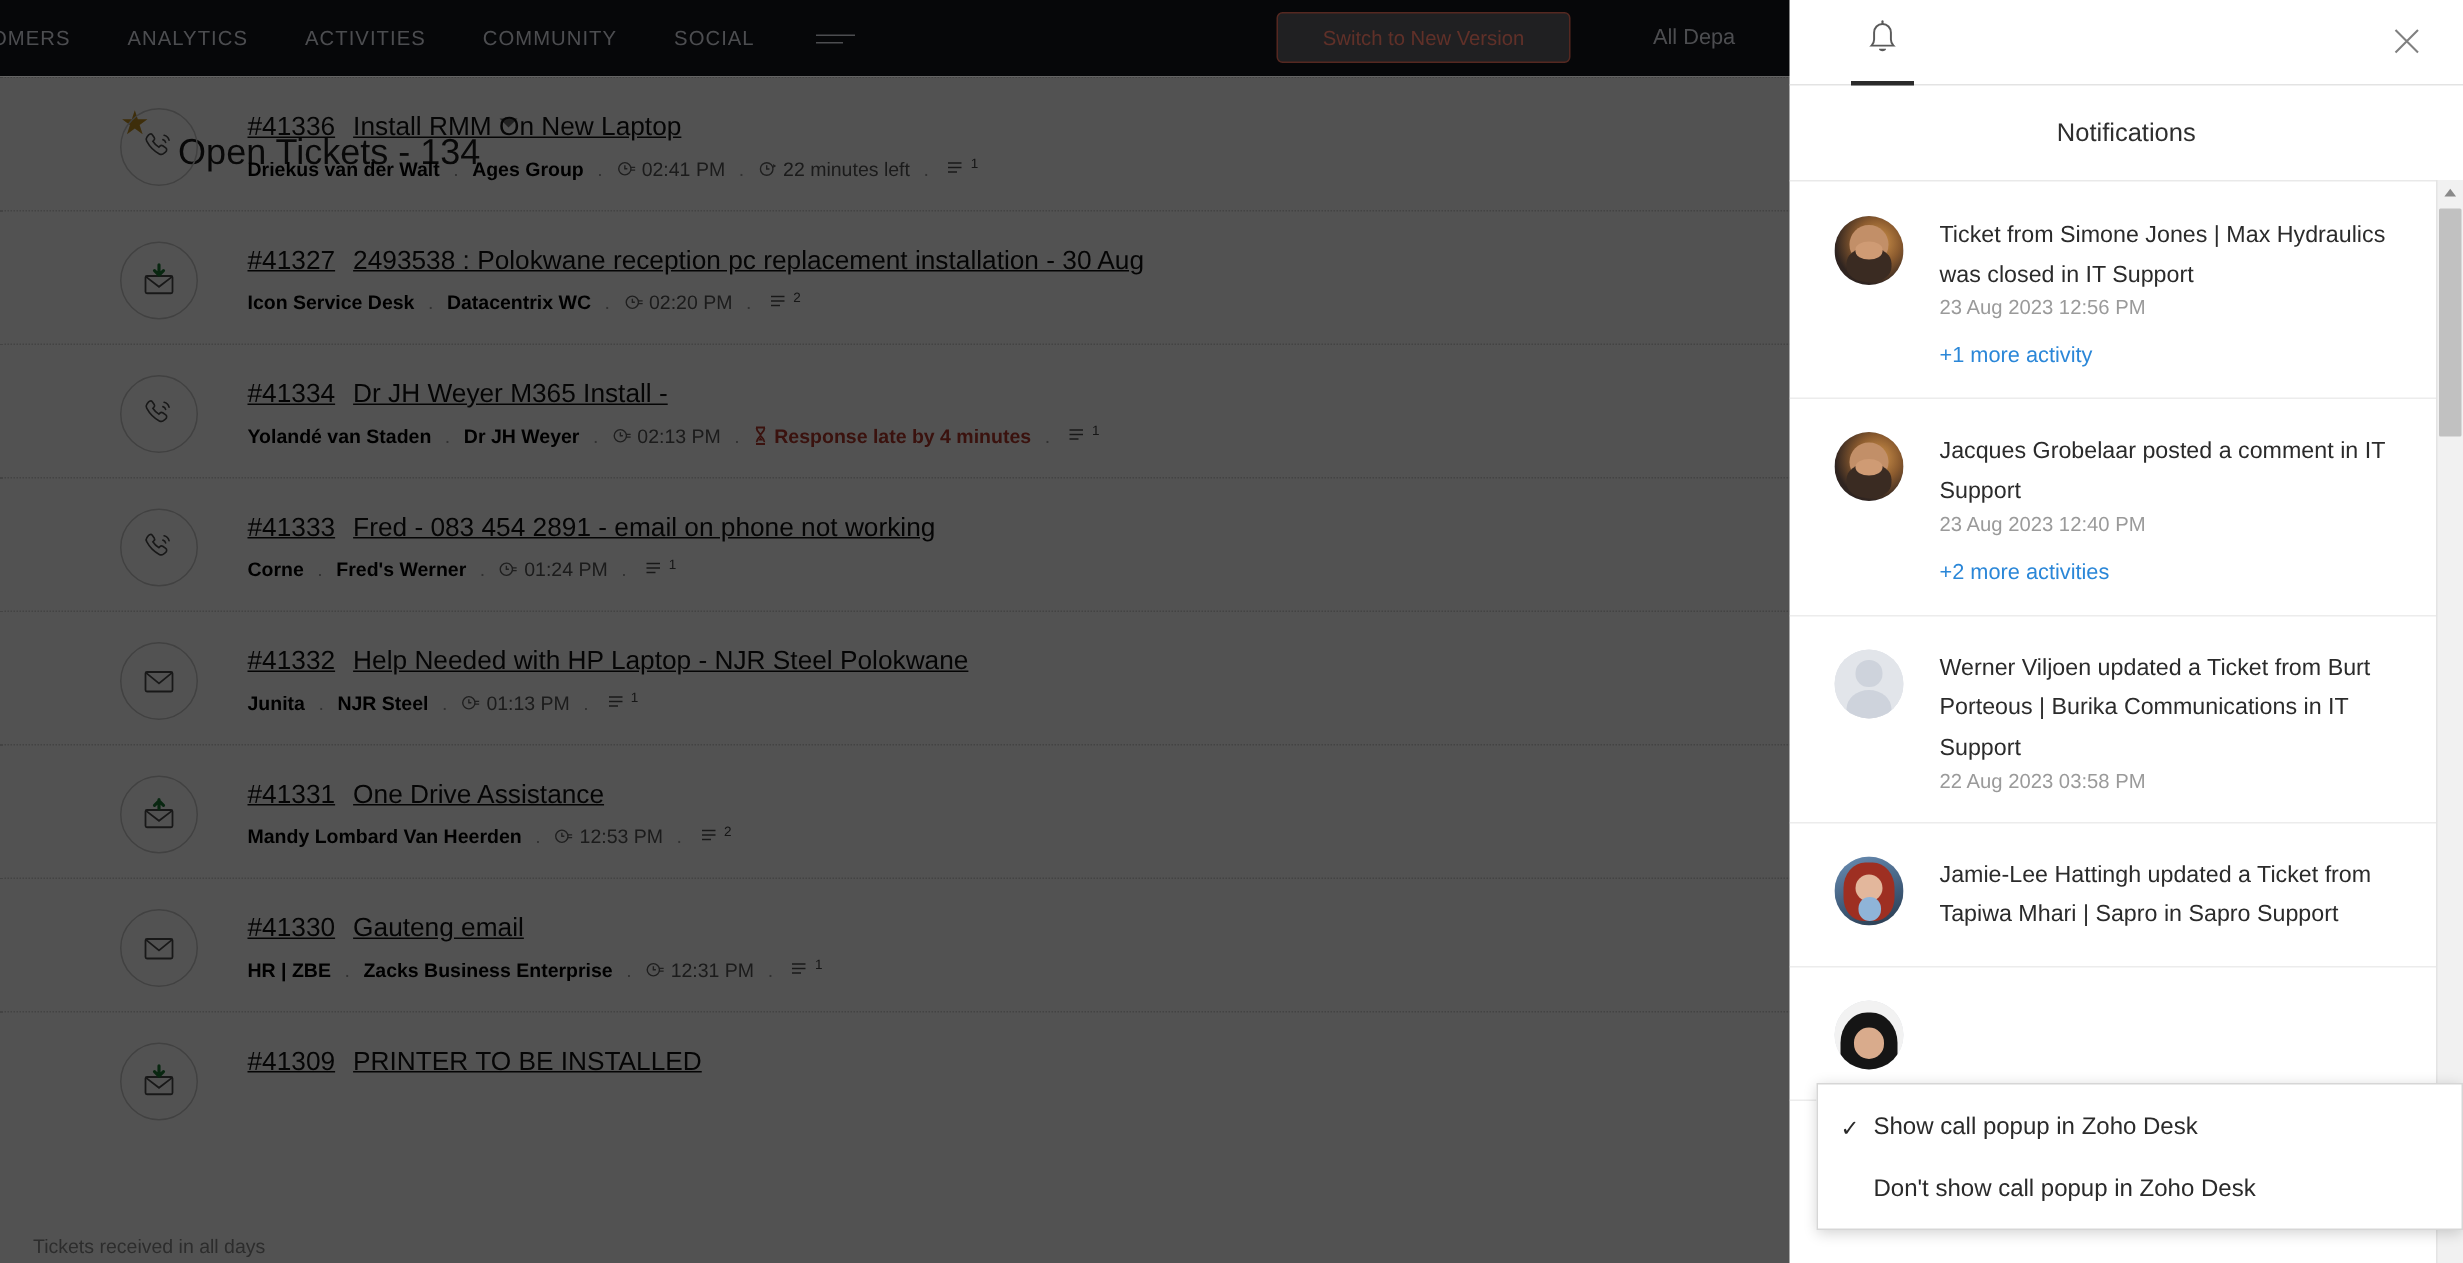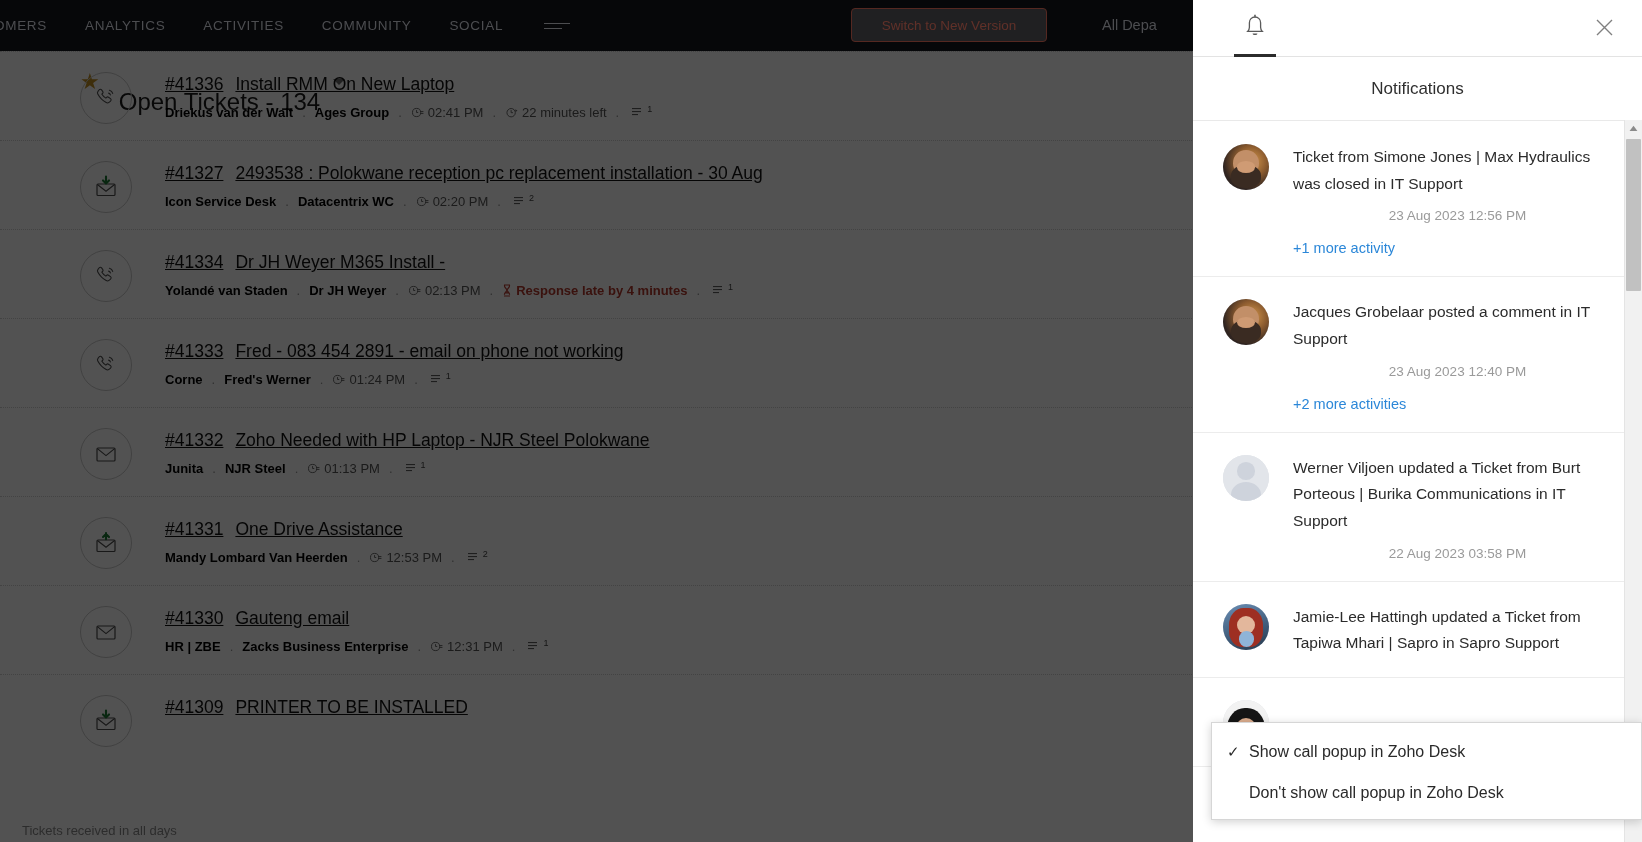--- a/index.html
+++ b/index.html
@@ -197,8 +197,8 @@
     font-size: 15.5px; color: #2b2b2b; line-height: 1.72;
   }
   .notif-time {
-    margin-top: 11px;
-    font-size: 13.5px; color: #9a9a9a; text-align: center;
+    margin-top: 0;
+    font-size: 13.5px; color: #9a9a9a;
   }
   .notif-more {
     margin-top: 17px;

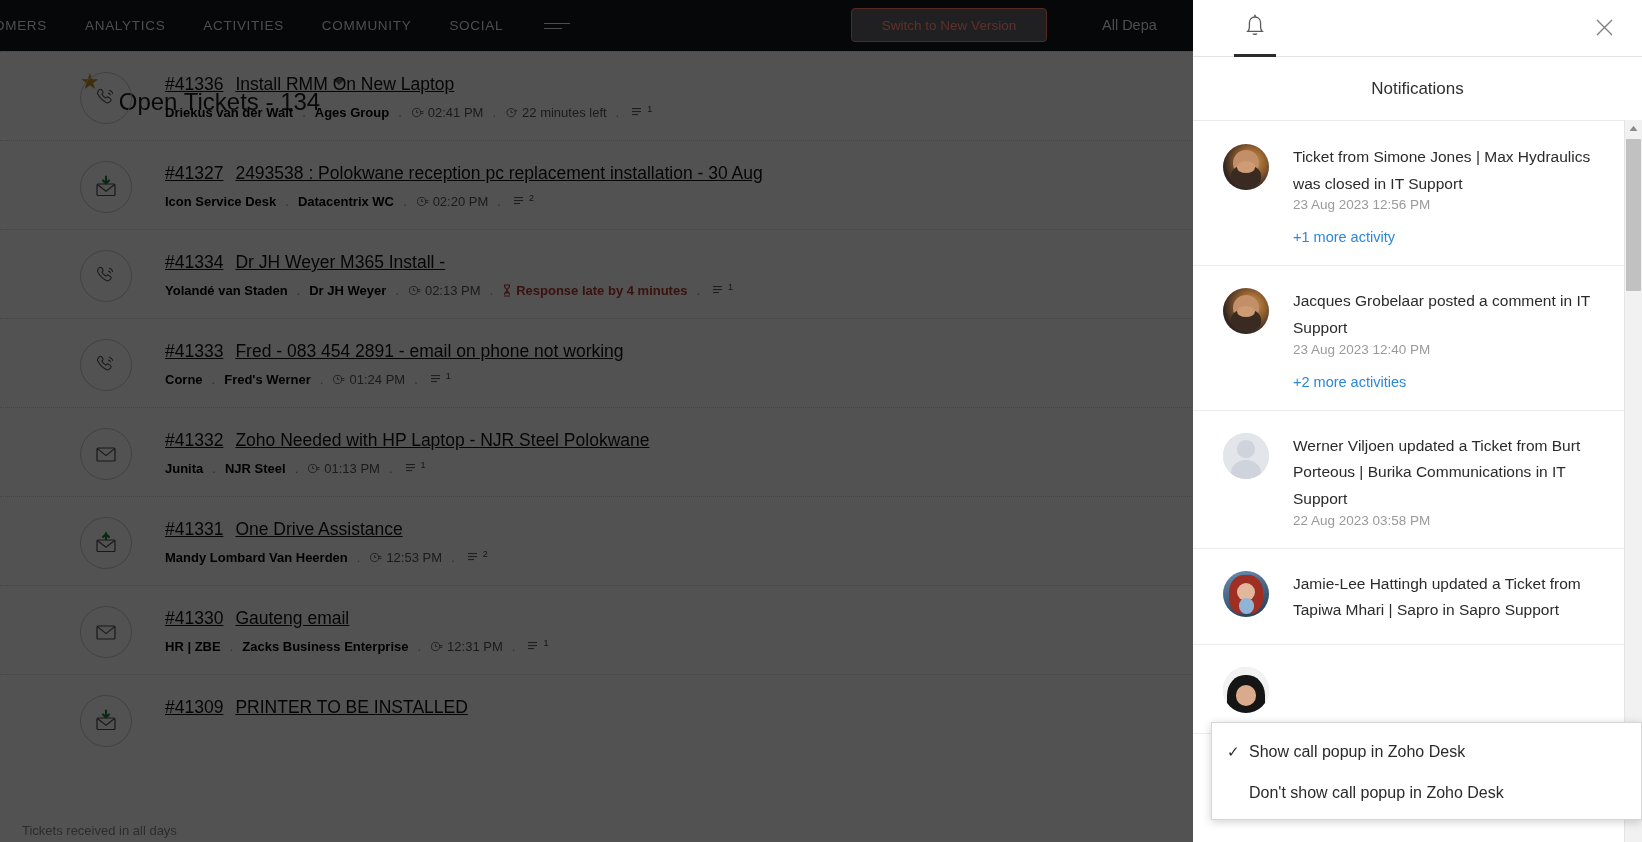--- a/index.html
+++ b/index.html
@@ -396,7 +396,7 @@
             </svg>
           </div>
           <div class="ticket-body">
-            <div class="ticket-title"><span class="tid">#41332</span><span>Zoho Needed with HP Laptop - NJR Steel Polokwane</span></div>
+            <div class="ticket-title"><span class="tid">#41332</span><span>Help Needed with HP Laptop - NJR Steel Polokwane</span></div>
             <div class="ticket-meta">
               <span class="lnk">Junita</span>
               <span class="sep">.</span>

